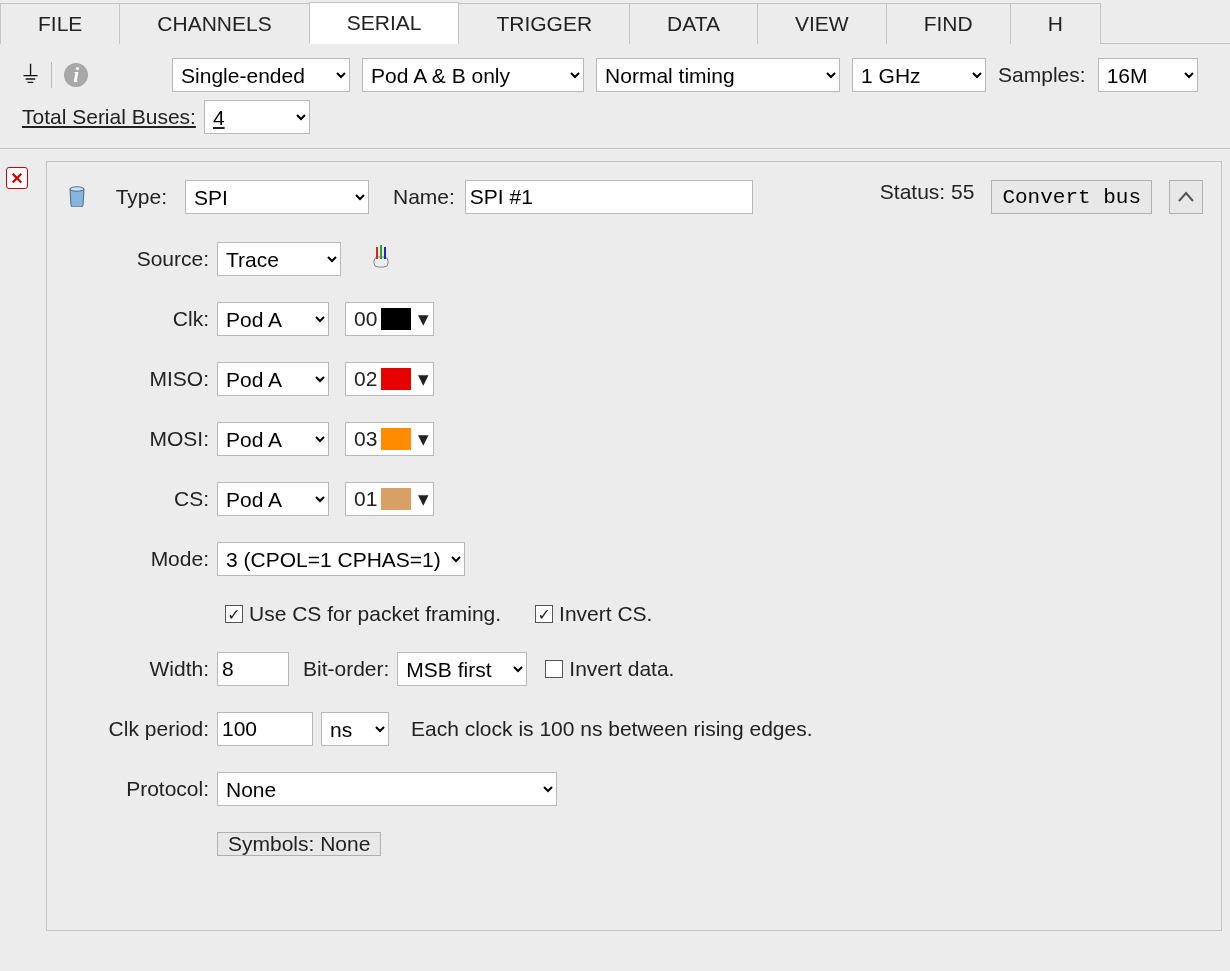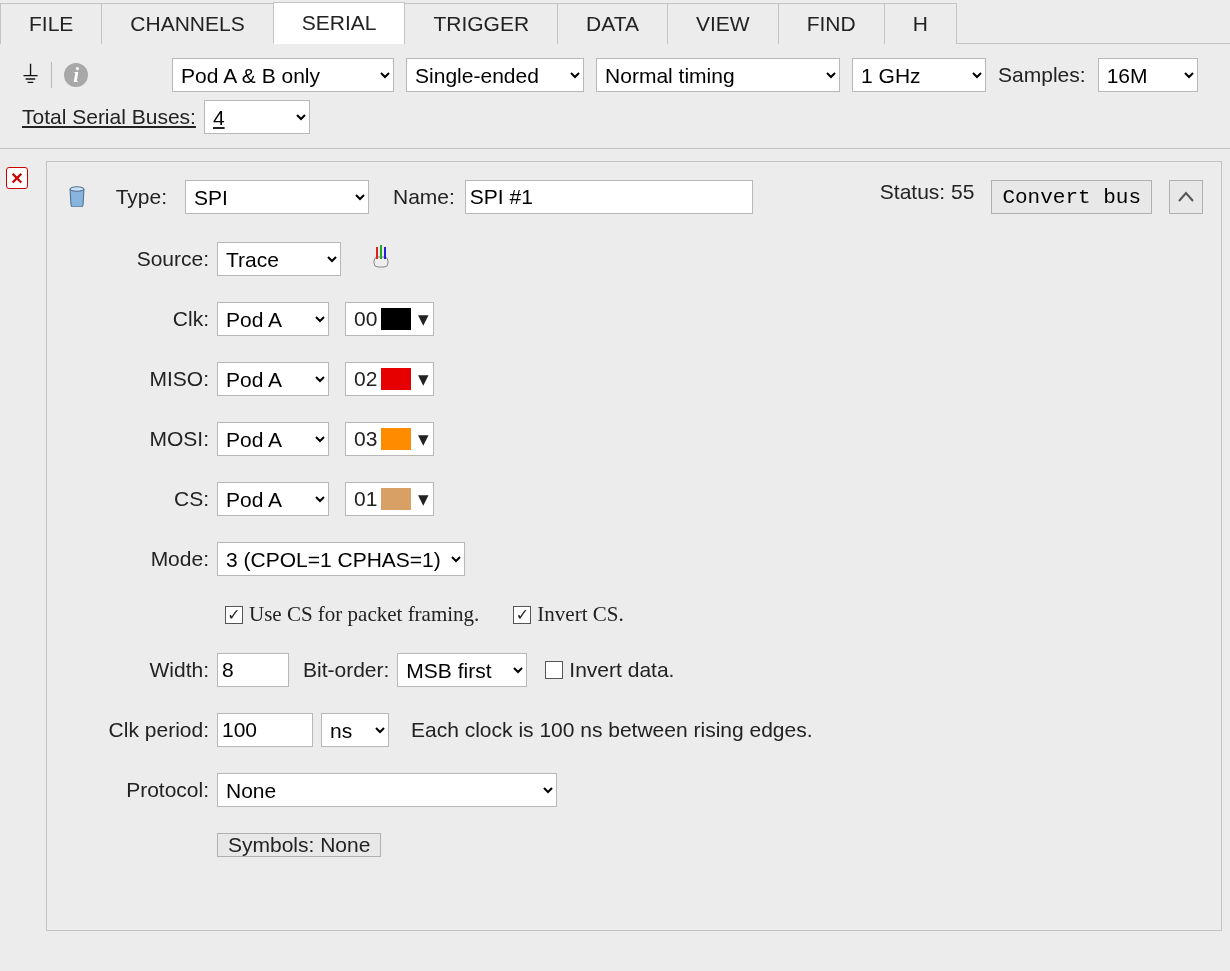--- a/index.html
+++ b/index.html
@@ -42,7 +42,7 @@
     border-bottom: 1px solid #c4c4c4;
   }
   .tab {
-    padding: 8px 28px;
+    padding: 8px 37px;
     border: 1px solid #c4c4c4;
     border-bottom: none;
     background: #ececec;

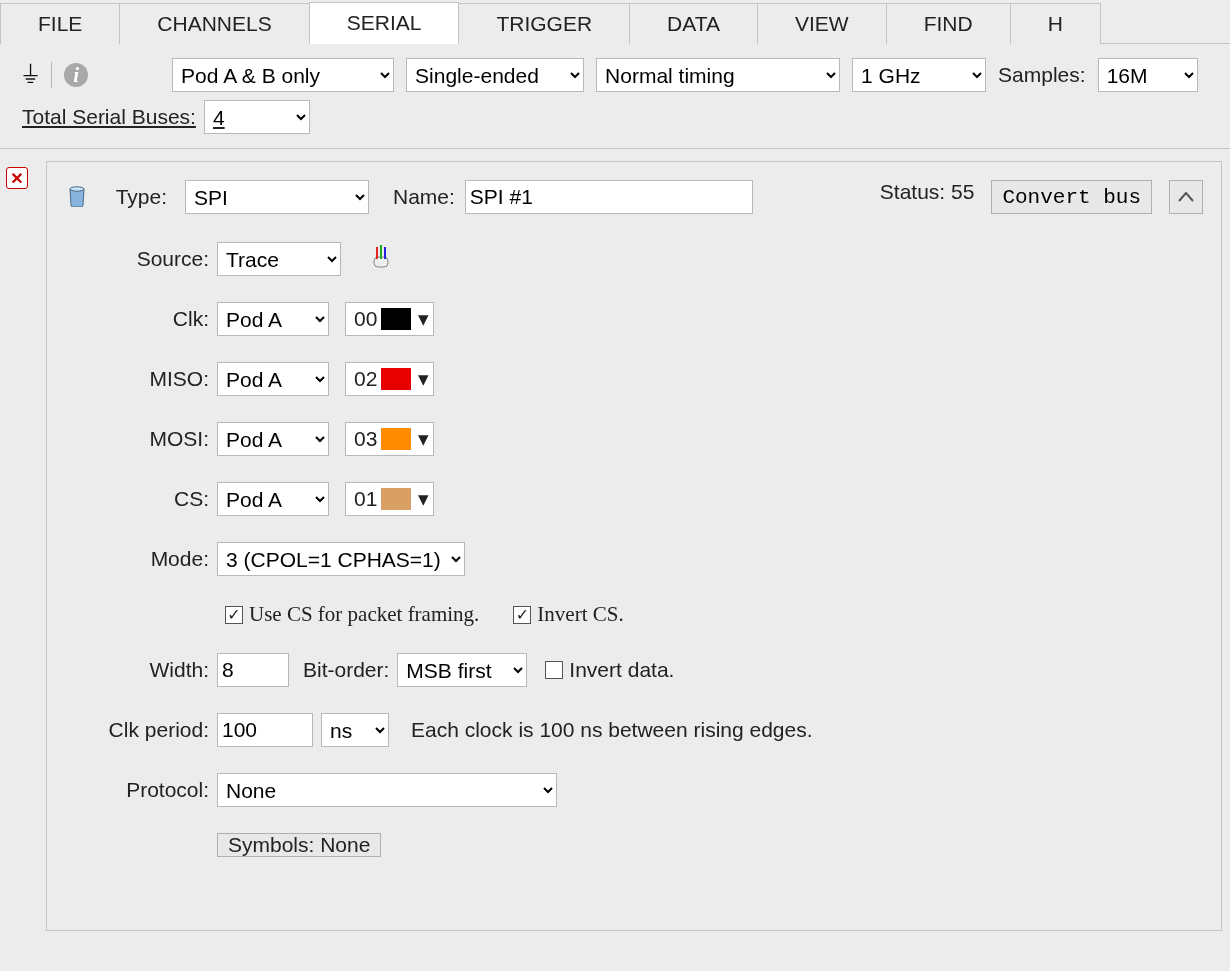--- a/index.html
+++ b/index.html
@@ -206,11 +206,11 @@
   <span class="vsep"></span>
   <span class="info-icon">i</span>
   <span style="width:60px"></span>
+  <select style="width:178px">
+    <option>Single-ended</option>
+  </select>
   <select style="width:222px">
     <option>Pod A &amp; B only</option>
-  </select>
-  <select style="width:178px">
-    <option>Single-ended</option>
   </select>
   <select style="width:244px">
     <option>Normal timing</option>

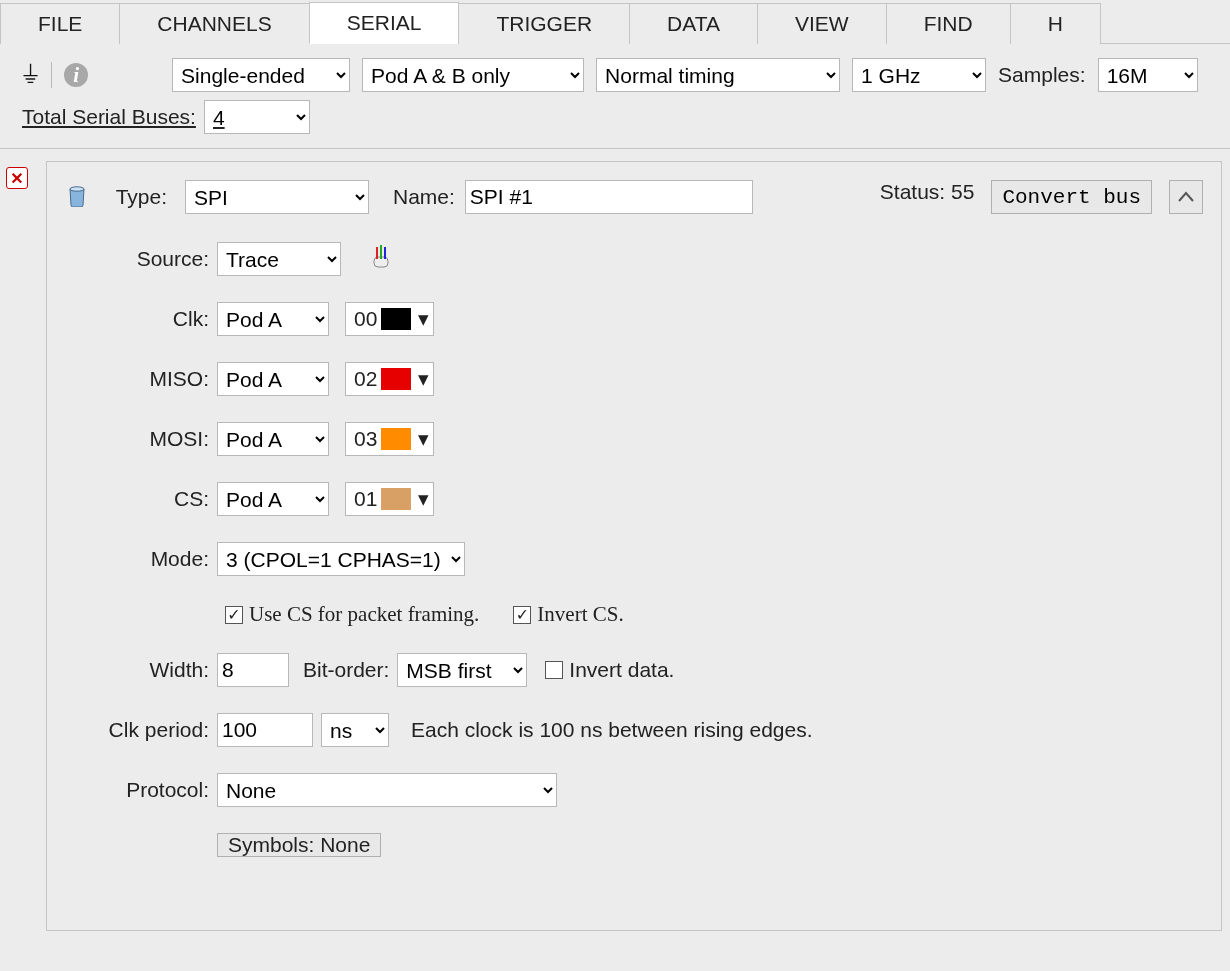--- a/index.html
+++ b/index.html
@@ -176,7 +176,7 @@
     cursor:pointer;
   }
   .chk.checked::after { content:"✓"; color:#222; }
-  .indent { margin-left: 160px; font-family: Liberation Serif, serif; }
+  .indent { margin-left: 160px; }
   .pill-btn {
     border:1px solid #b0b0b0;
     background:#e8e8e8;

